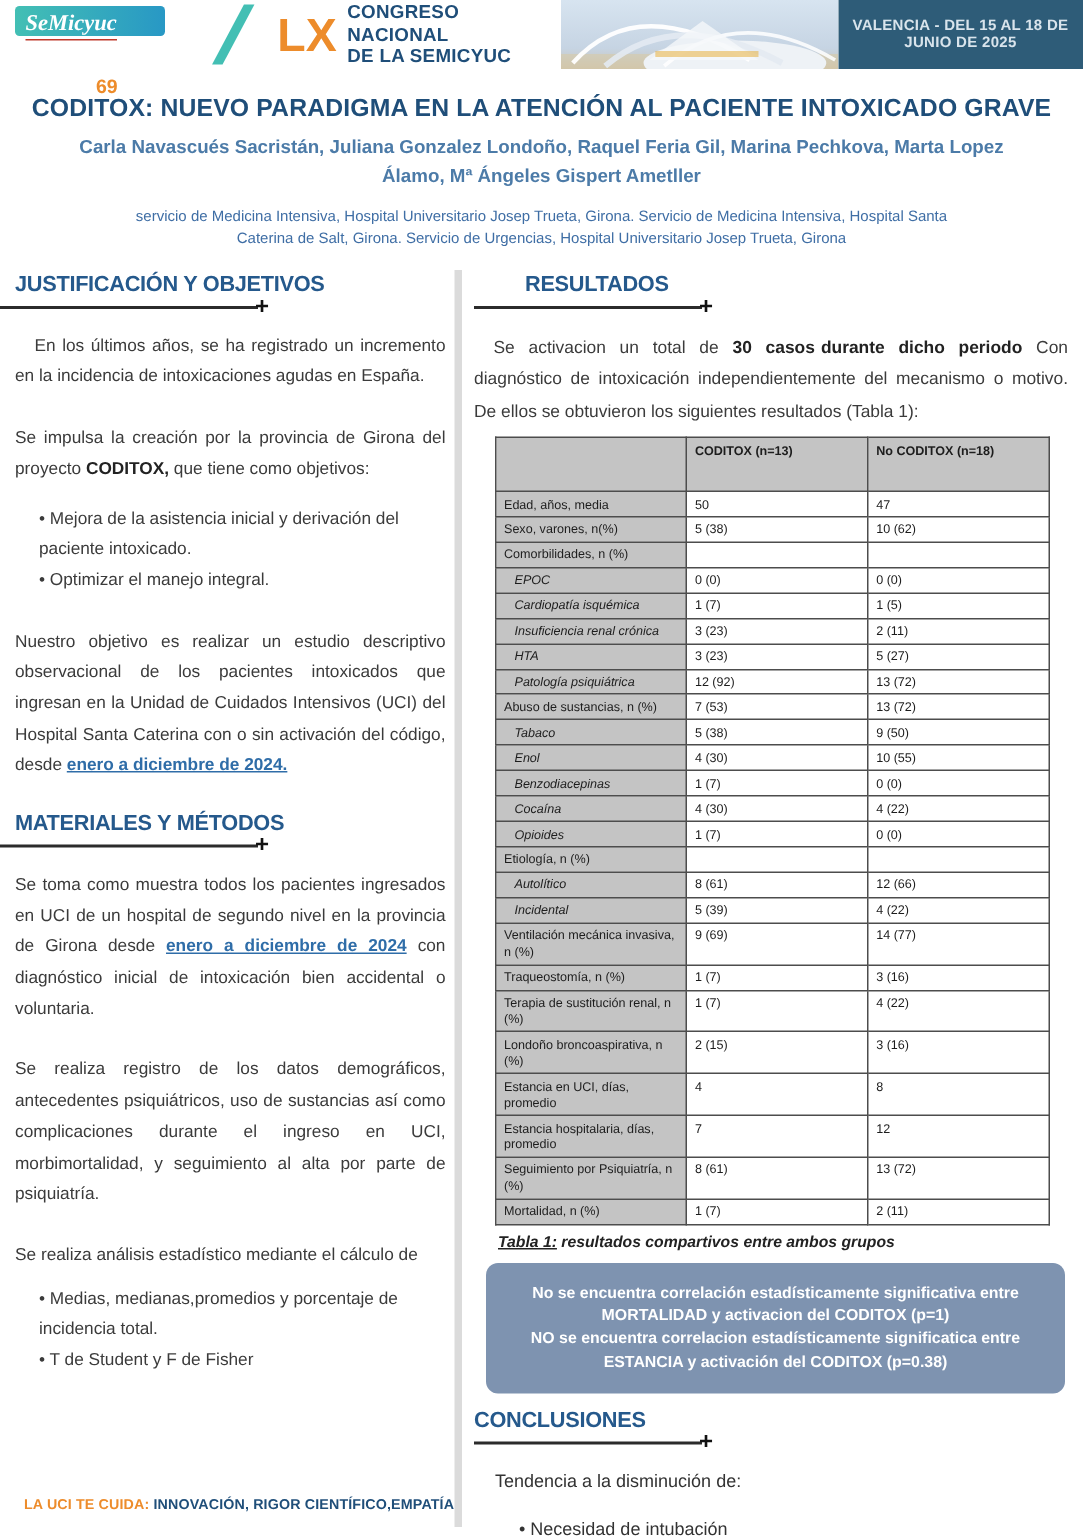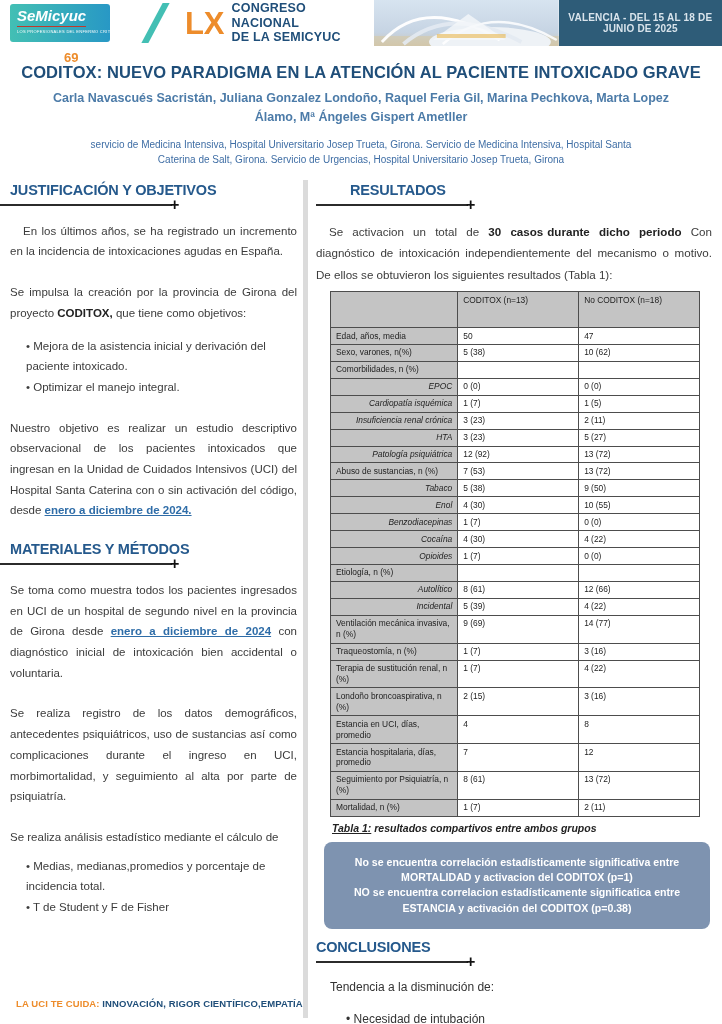--- a/index.html
+++ b/index.html
@@ -15,9 +15,9 @@
 
   
   .header{display:flex; align-items:stretch; height:46px;}
-  .logo-box{width:100px; height:38px; margin:4px 0 0 10px; border-radius:3px;
+  .logo-box{width:100px; height:20px; margin:4px 0 0 10px; border-radius:3px;
     background:linear-gradient(90deg,var(--logo-teal-1),var(--logo-teal-2));
-    color:#fff; padding:3px 7px 2px;}
+    color:#fff; padding:3px 7px 2px;font-family:Liberation Serif, serif;}
   .logo-name{font-style:italic; font-weight:bold; font-size:15px; line-height:1.2;
     border-bottom:1px solid #C0392B; display:inline-block; padding-bottom:1px;}
   .logo-tagline{font-size:4px; letter-spacing:.3px; margin-top:2px; white-space:nowrap;}

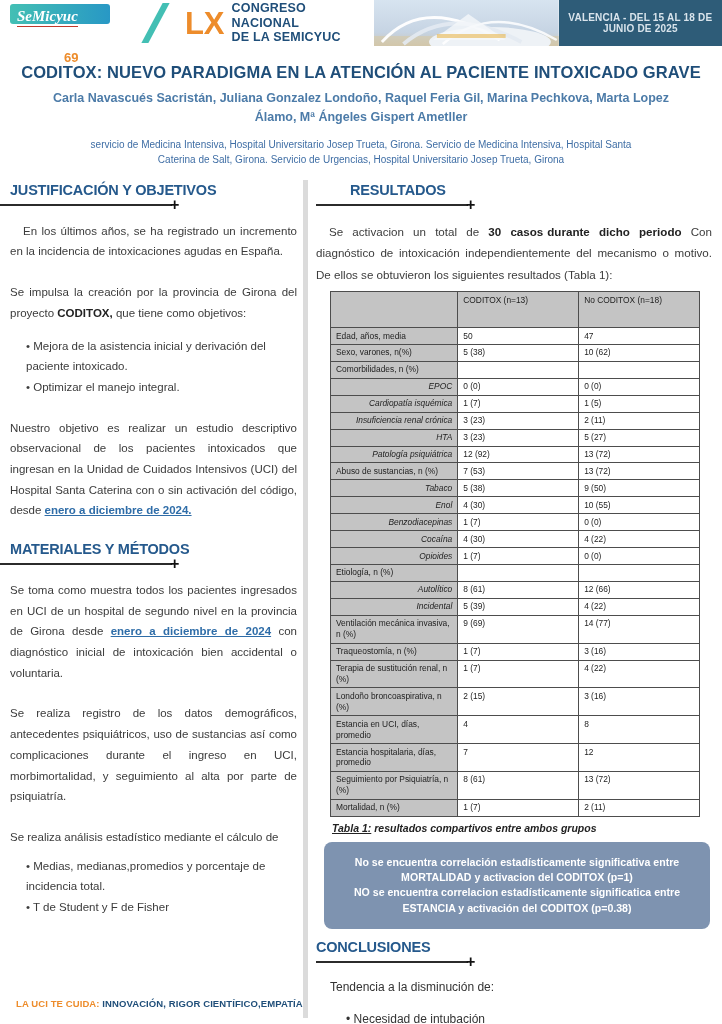--- a/index.html
+++ b/index.html
@@ -72,7 +72,7 @@
     font-size:8.4px; color:#1d1d1d;}
   table.results th, table.results td{border:1px solid var(--table-border);
     padding:2.5px 5px; text-align:left; vertical-align:top; line-height:1.3;}
-  table.results th{background:var(--table-gray); font-weight:normal; height:36px;margin-left:30px;}
+  table.results th{background:var(--table-gray); font-weight:bold; height:36px;margin-left:30px;}
   table.results td.lbl{background:var(--table-gray); width:128px;}
   table.results td.ind{padding-left:12px; font-style:italic;text-align:right;}
   table.results td.val{width:122px; background:#fff;}

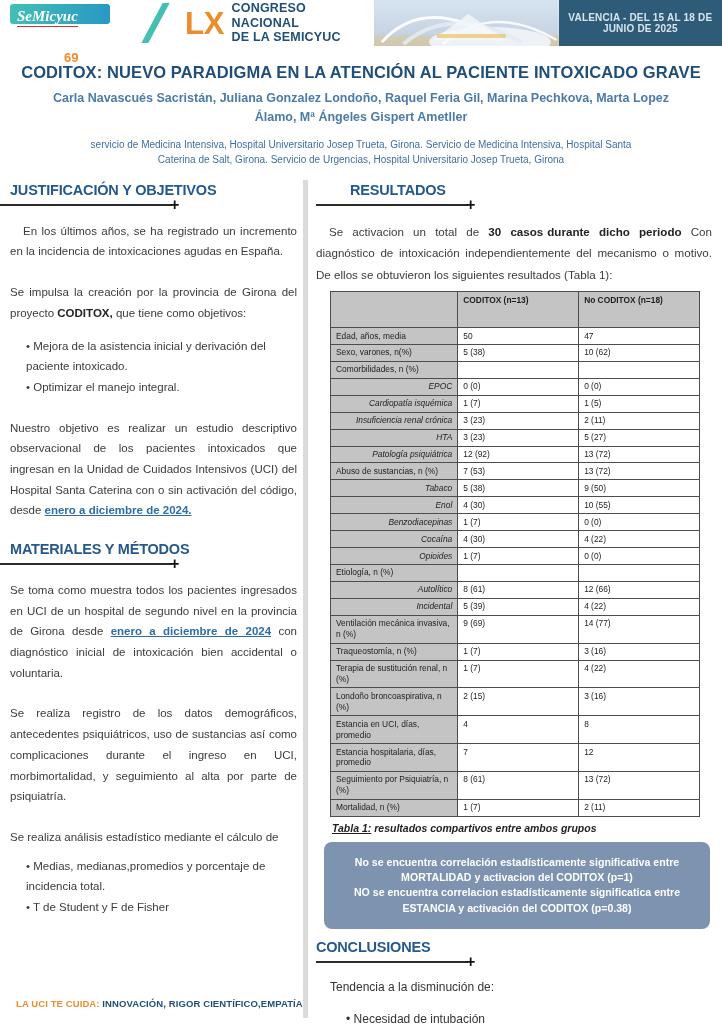--- a/index.html
+++ b/index.html
@@ -74,7 +74,7 @@
     padding:2.5px 5px; text-align:left; vertical-align:top; line-height:1.3;}
   table.results th{background:var(--table-gray); font-weight:bold; height:36px;margin-left:30px;}
   table.results td.lbl{background:var(--table-gray); width:128px;}
-  table.results td.ind{padding-left:12px; font-style:italic;text-align:right;}
+  table.results td.ind{padding-left:12px; font-style:italic;}
   table.results td.val{width:122px; background:#fff;}
 
   .tab-caption{margin:4px 0 8px 16px; font-size:10.5px; font-style:italic; font-weight:bold; color:#222;}

